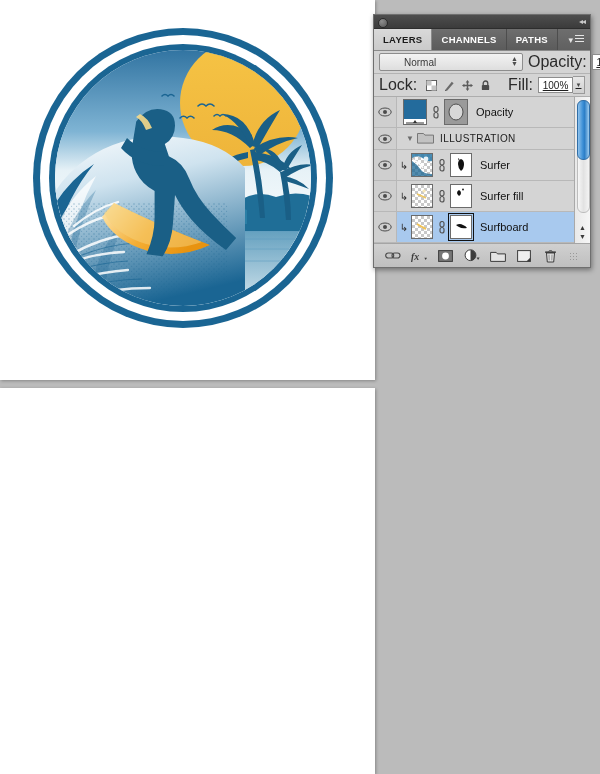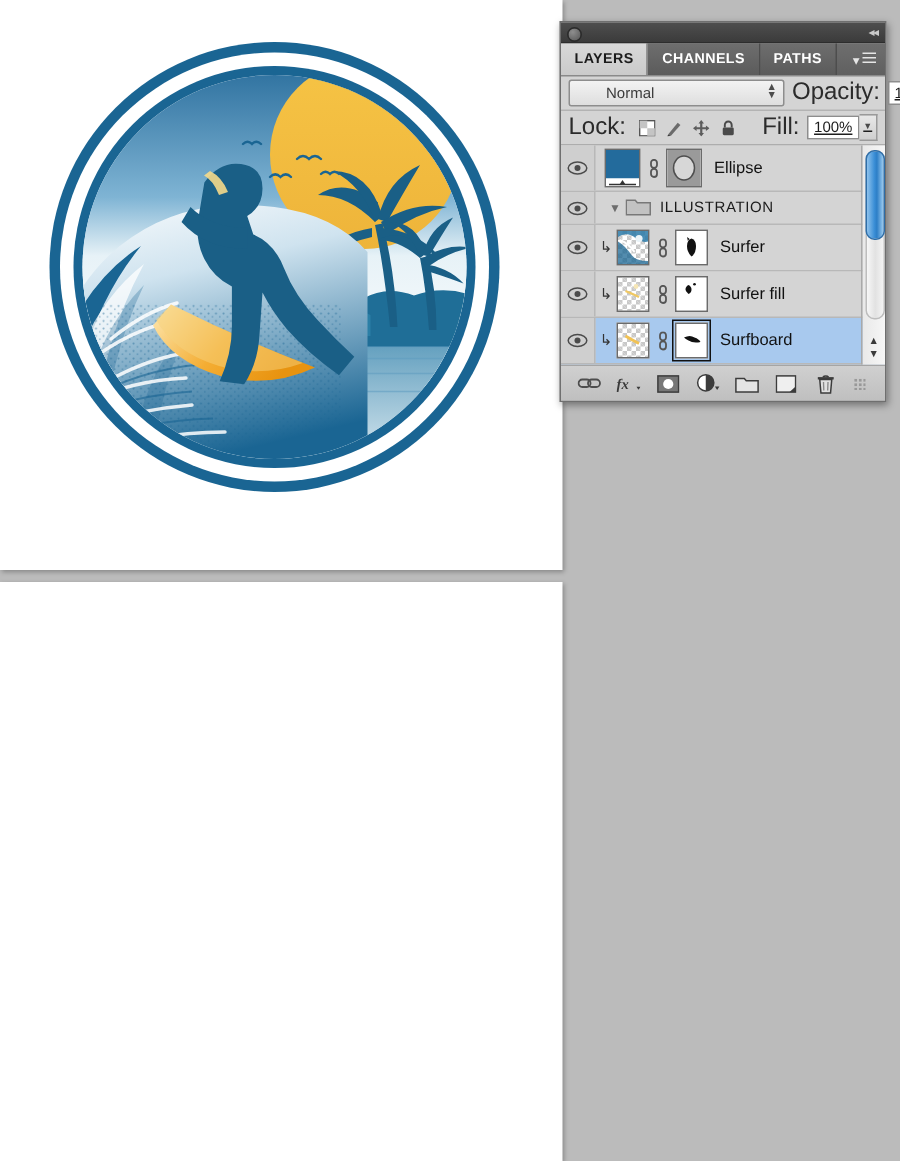--- a/index.html
+++ b/index.html
@@ -522,7 +522,7 @@
           <ellipse cx="11" cy="12" rx="7" ry="8" fill="#d7d7d7" stroke="#4f4f4f" stroke-width="1"></ellipse>
         </svg>
       </div>
-      <span class="layer-name">Ellipse</span>
+      <span class="layer-name">Opacity</span>
     </div>
 
     <div class="layer-row group">

